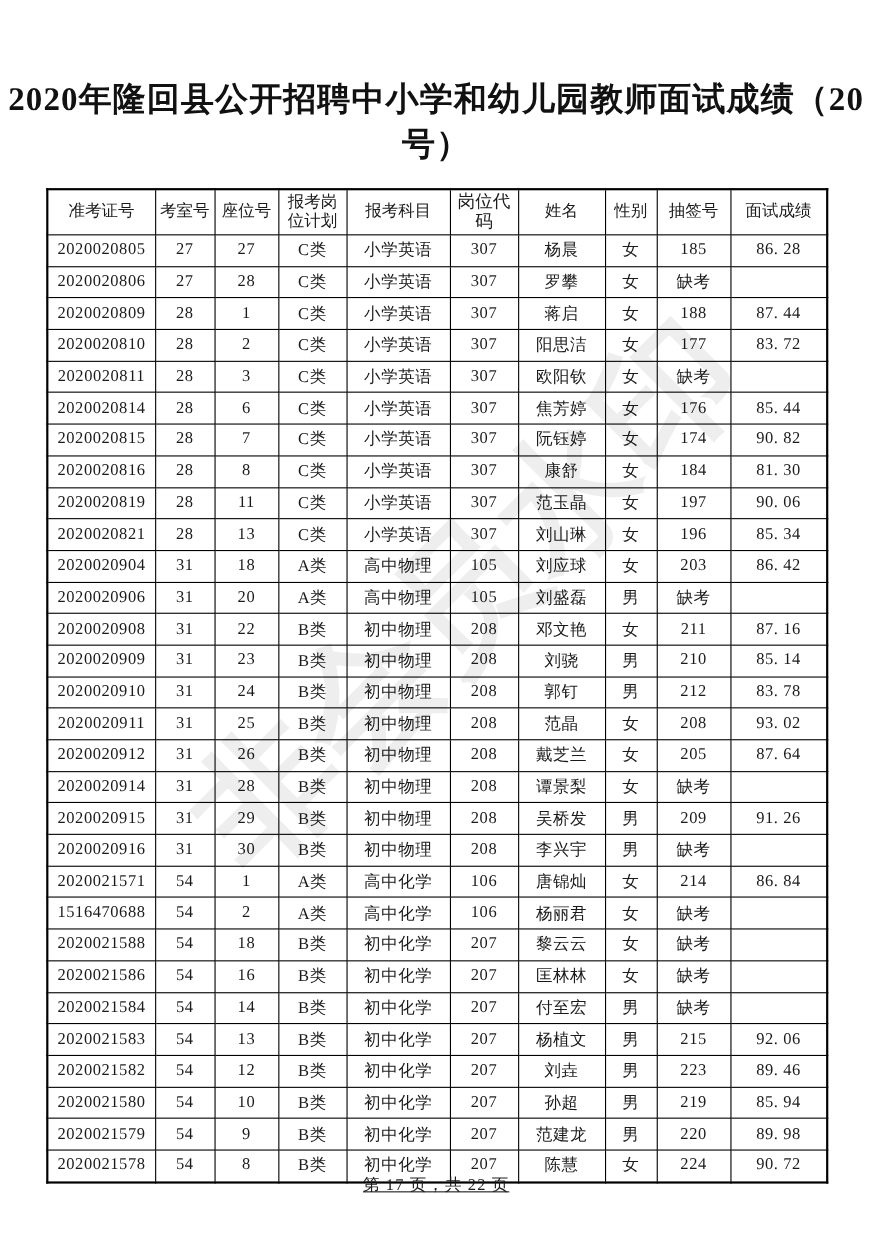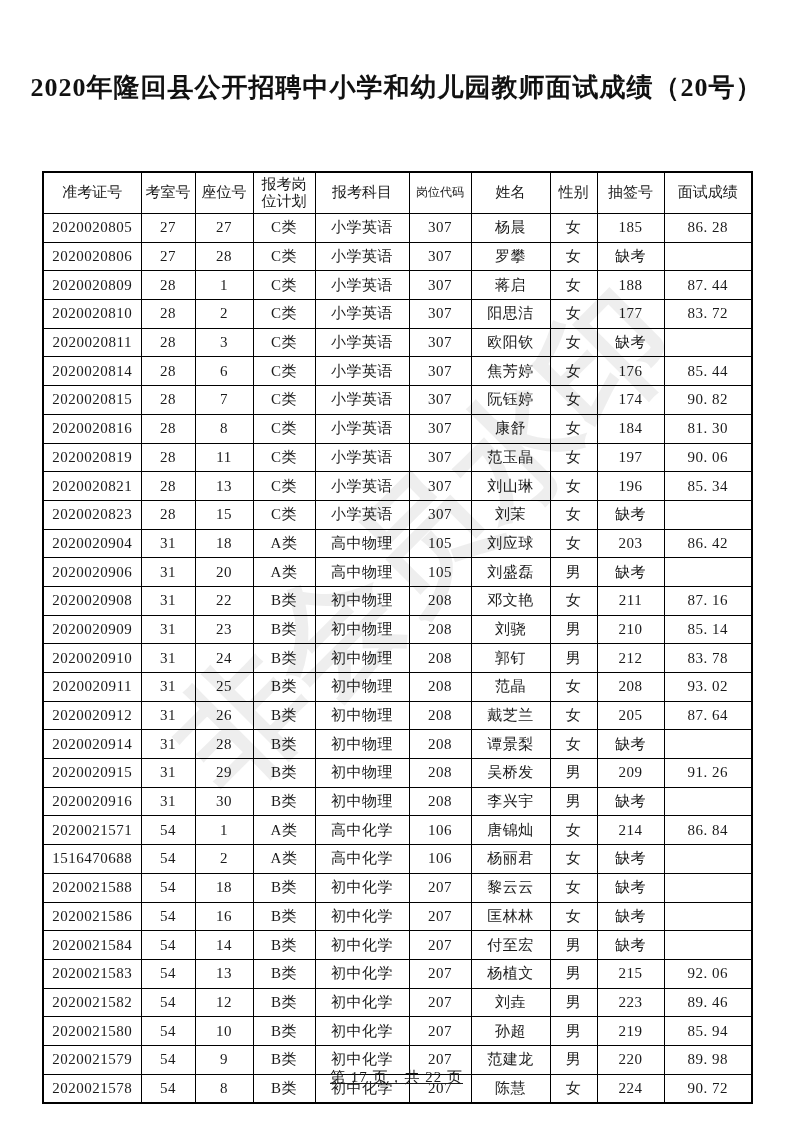--- a/index.html
+++ b/index.html
@@ -15,7 +15,7 @@
     position:absolute;
     top:70px;left:0;right:0;
     text-align:center;
-    font-size:26px;
+    font-size:30px;
     font-weight:bold;
     letter-spacing:1px;
     color:#111;

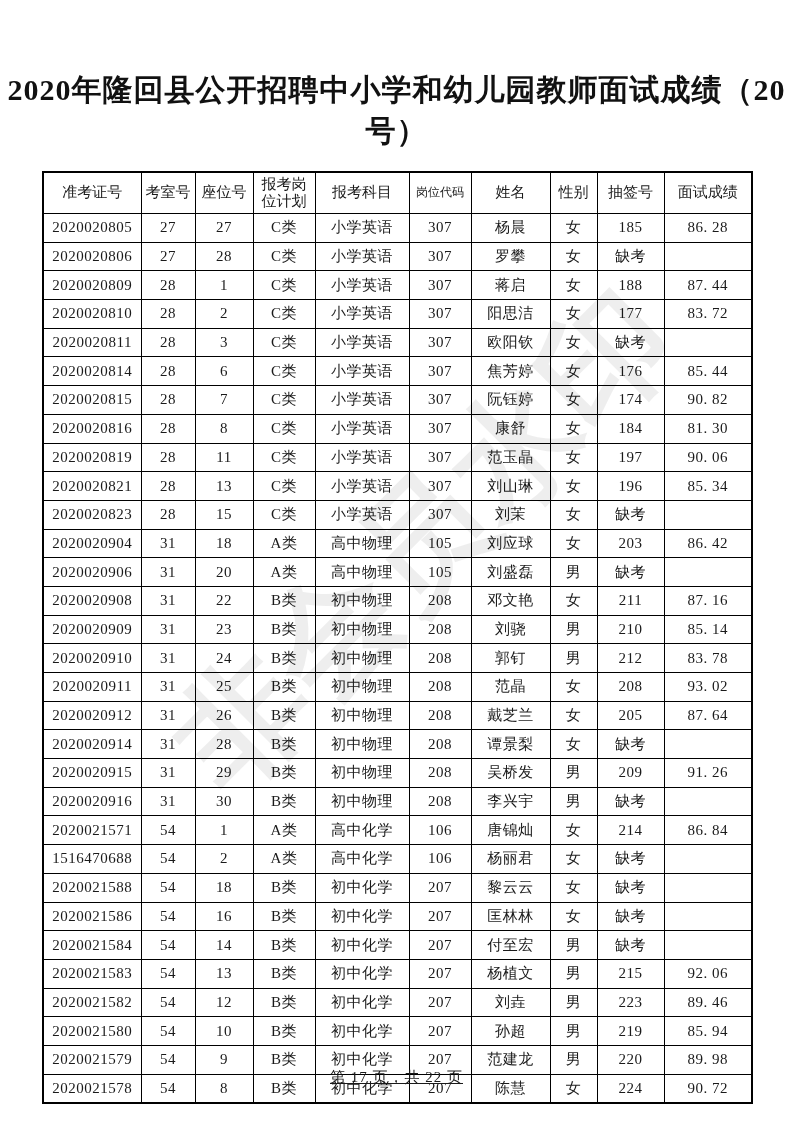--- a/index.html
+++ b/index.html
@@ -45,7 +45,7 @@
     line-height:1.15;
     font-size:15px;
   }
-  .score-table thead th.small-header{font-size:12px;font-family:Liberation Serif, serif;}
+  .score-table thead th.small-header{font-size:16px;font-family:Liberation Serif, serif;}
   .score-table tbody td{
     height:27.7px;
     letter-spacing:0.5px;

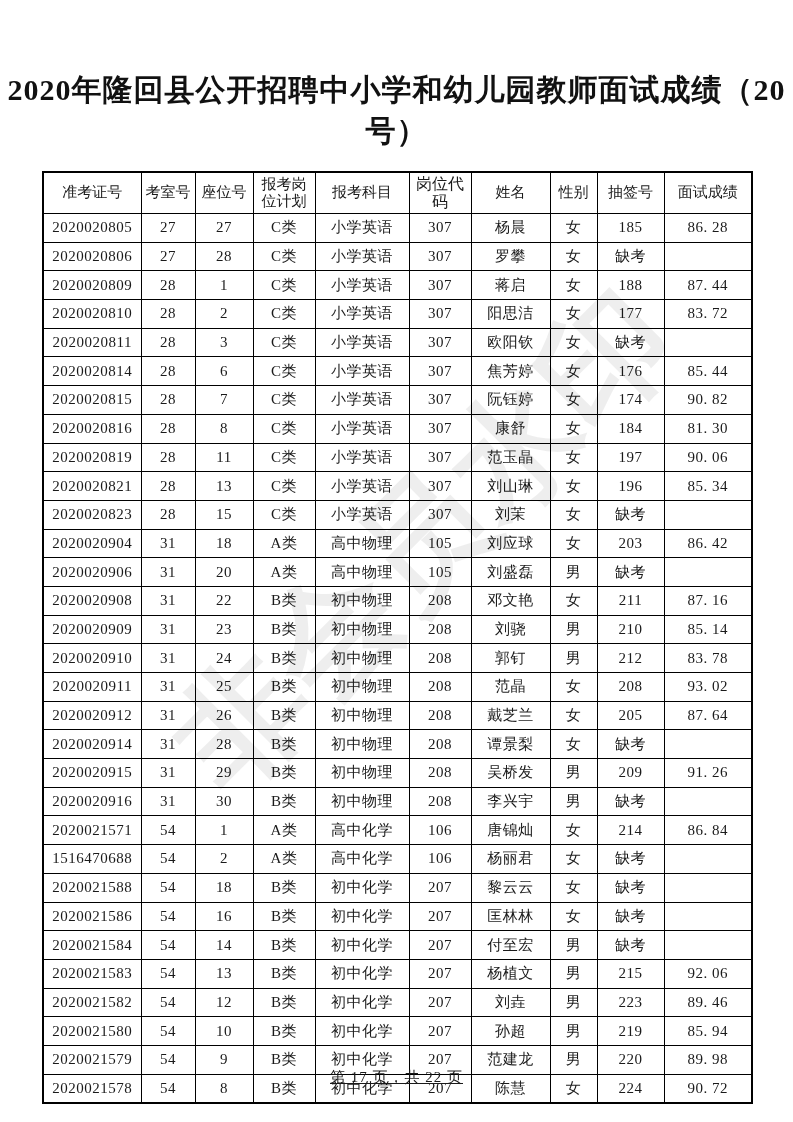--- a/index.html
+++ b/index.html
@@ -232,18 +232,6 @@
           <td>85. 34</td>
         </tr>
         <tr>
-          <td>2020020823</td>
-          <td>28</td>
-          <td>15</td>
-          <td>C类</td>
-          <td>小学英语</td>
-          <td>307</td>
-          <td>刘茉</td>
-          <td>女</td>
-          <td>缺考</td>
-          <td></td>
-        </tr>
-        <tr>
           <td>2020020904</td>
           <td>31</td>
           <td>18</td>

